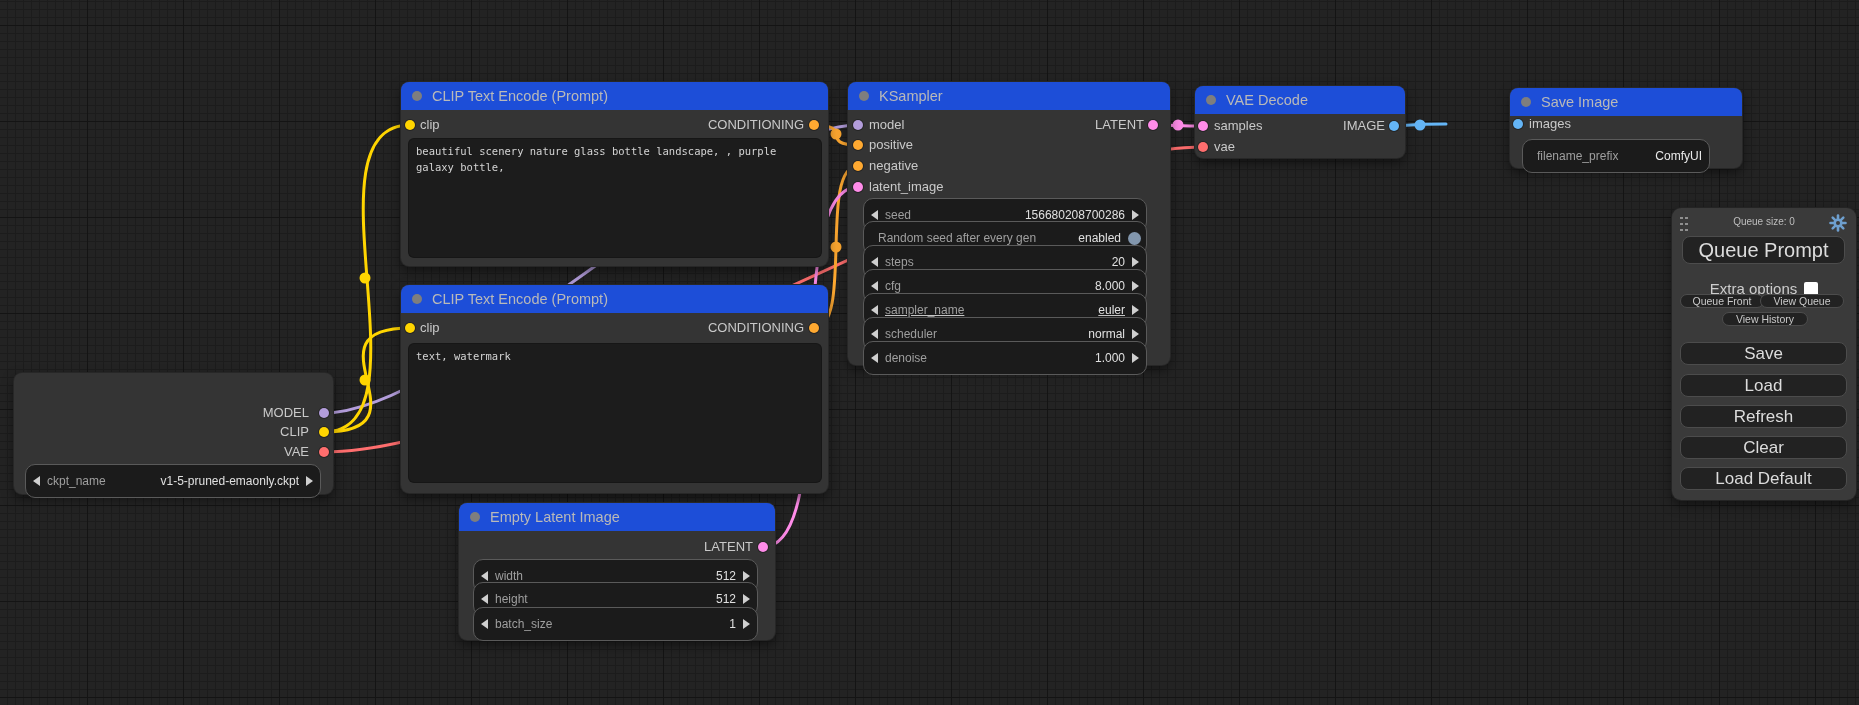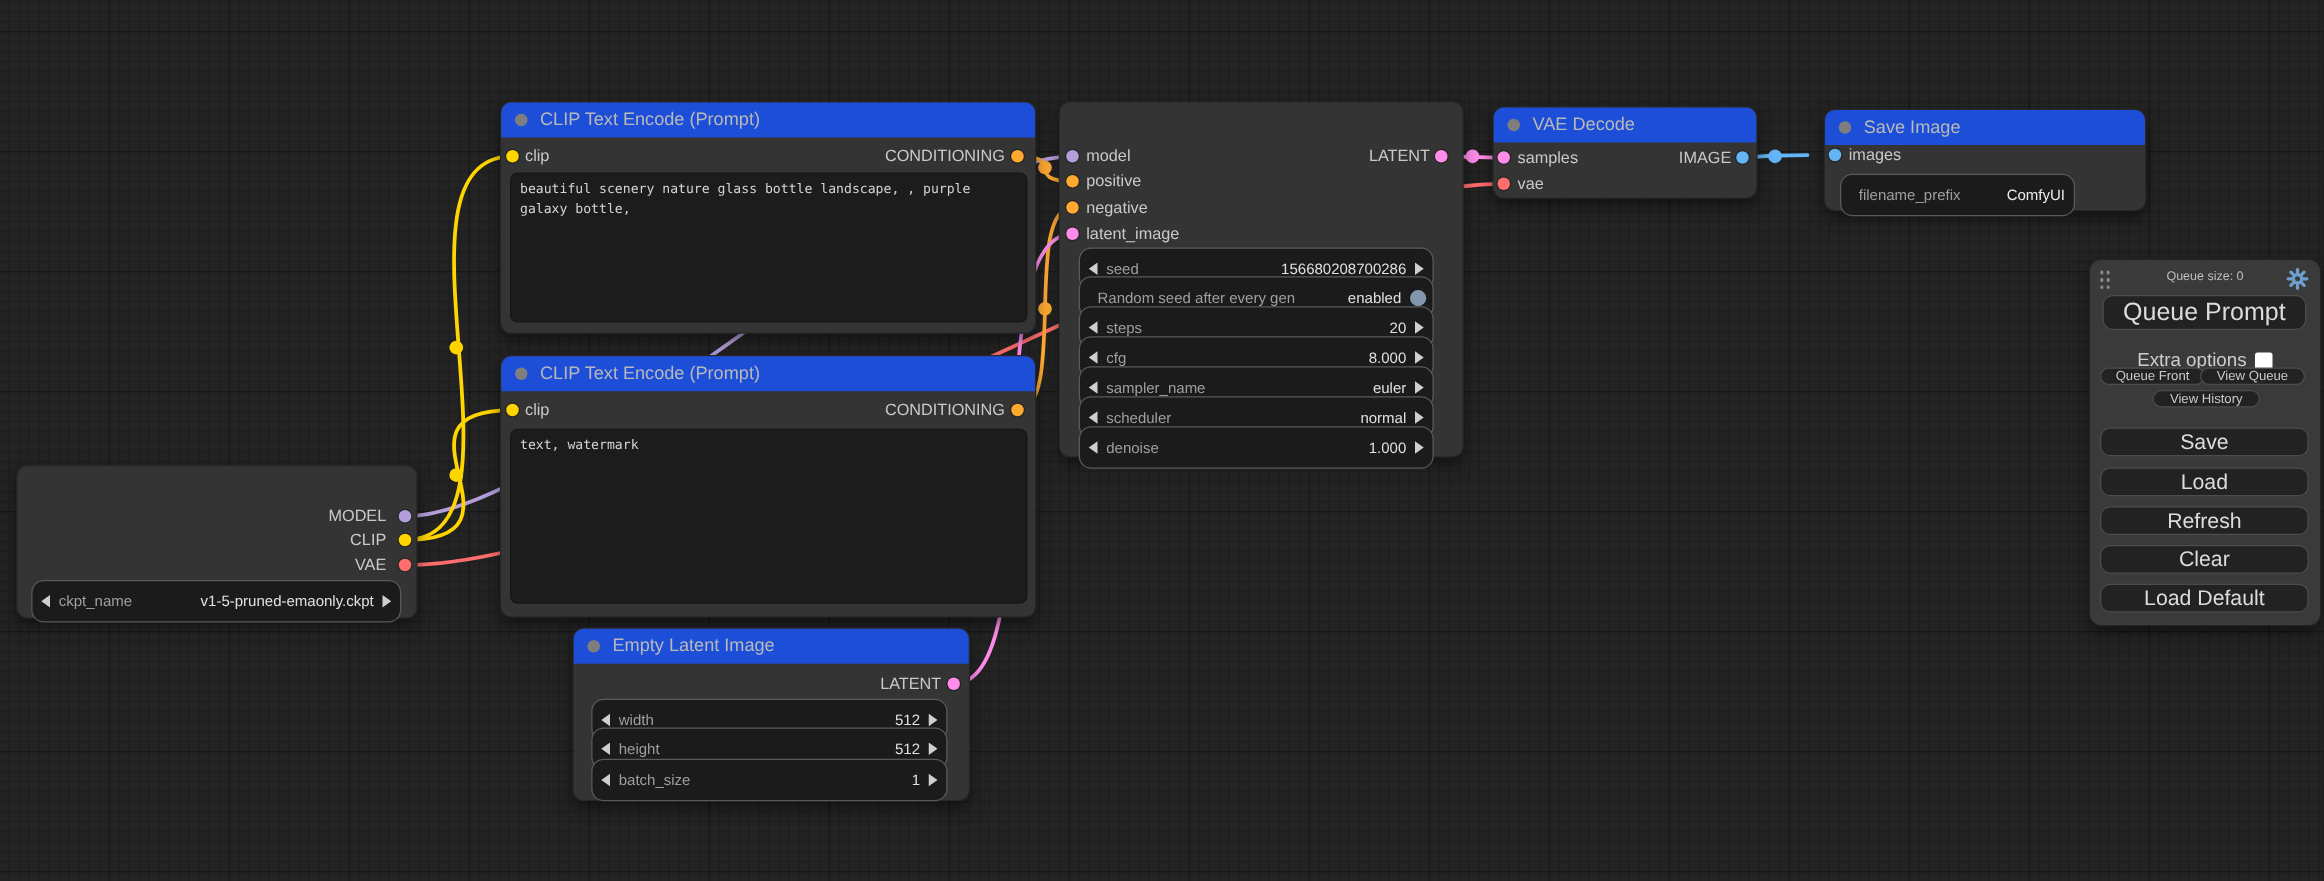--- a/index.html
+++ b/index.html
@@ -169,6 +169,10 @@
   </div>
 
   <div class="node" style="left:848px; top:82px; width:322px; height:283px;">
+    <div class="node-title">
+      <span class="title-dot" style="background: rgb(126, 126, 126);"></span>
+      <span>KSampler</span>
+    </div>
     <div class="slot" style="left:21px; top:34px;">model</div>
     <div class="slot" style="left:21px; top:54px;">positive</div>
     <div class="slot" style="left:21px; top:75px;">negative</div>

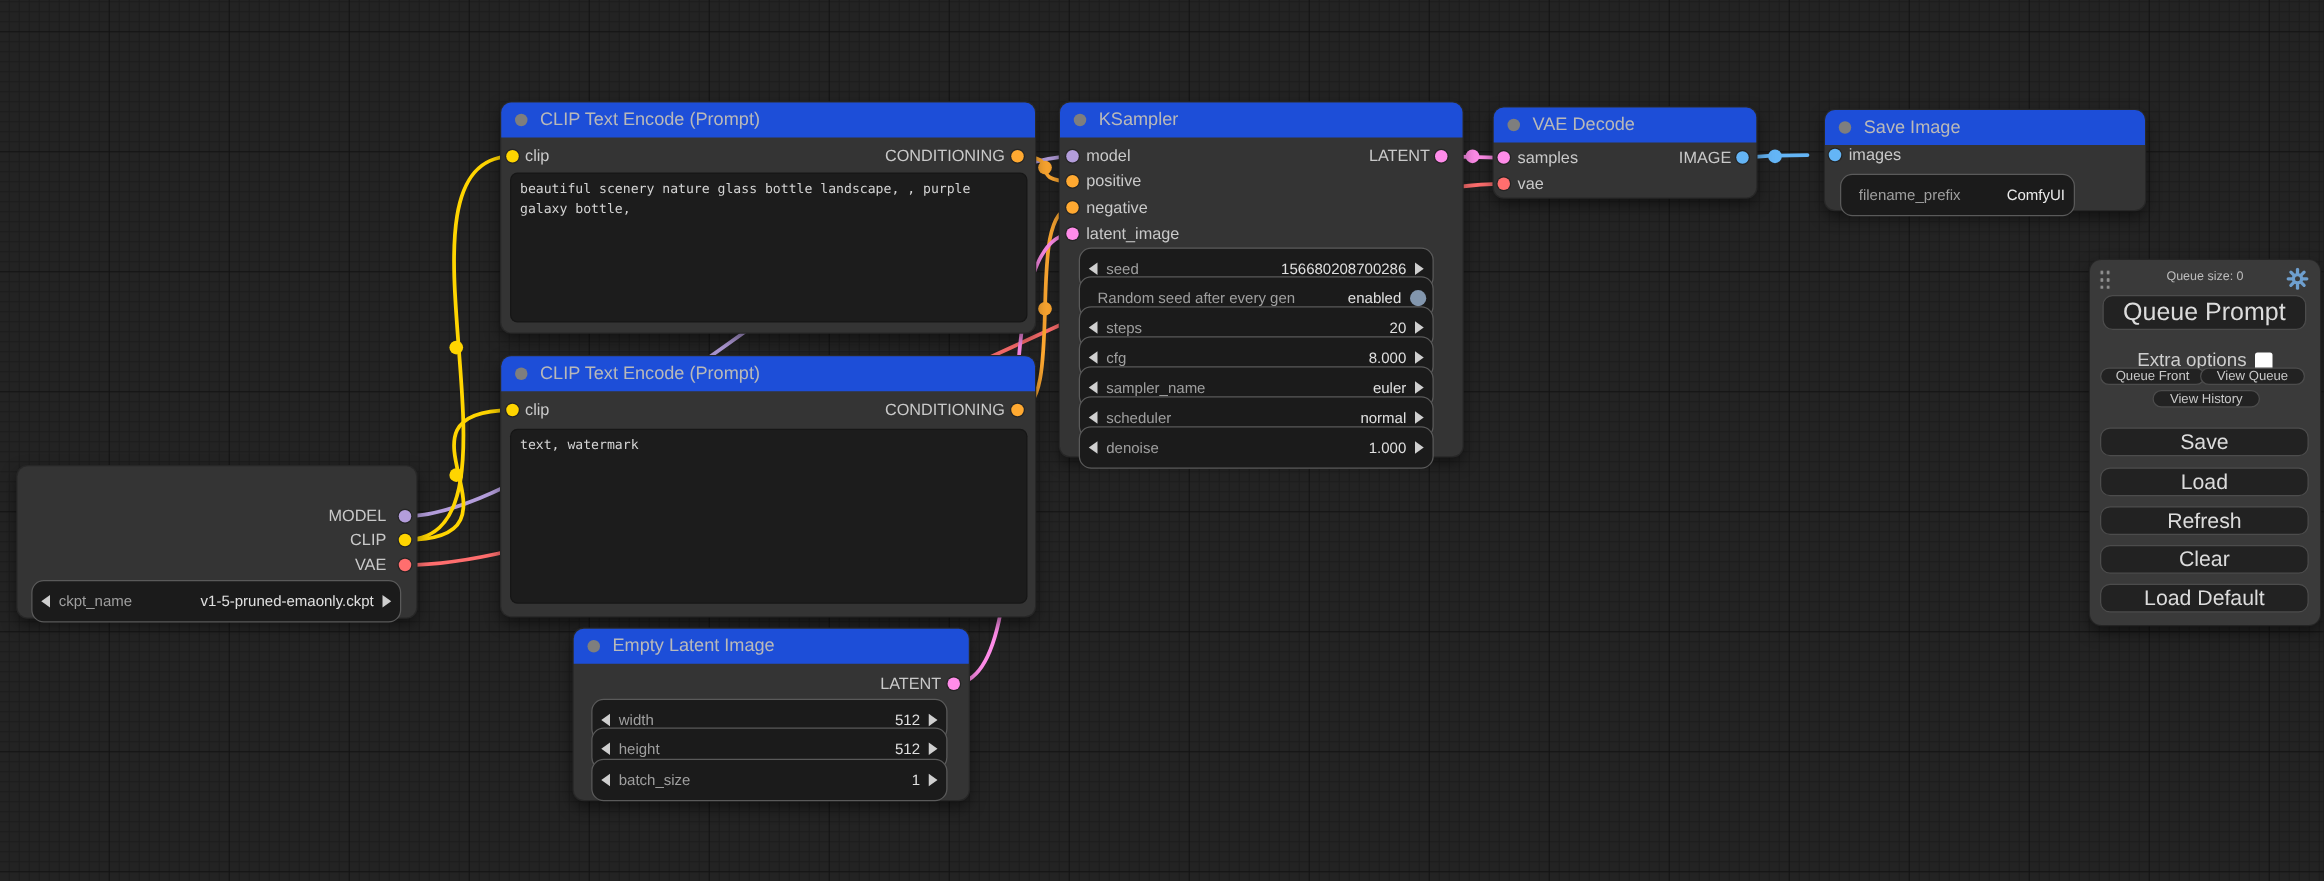--- a/index.html
+++ b/index.html
@@ -240,7 +240,7 @@
     <span class="port-dot" style="left: 194px; top: 35px; background: rgb(100, 181, 246);"></span>
   </div>
 
-  <div class="node" style="left:1460px; top:88px; width:256px; height:80px;">
+  <div class="node" style="left:1510px; top:88px; width:232px; height:80px;">
     <div class="node-title">
       <span class="title-dot" style="background: rgb(126, 126, 126);"></span>
       <span>Save Image</span>

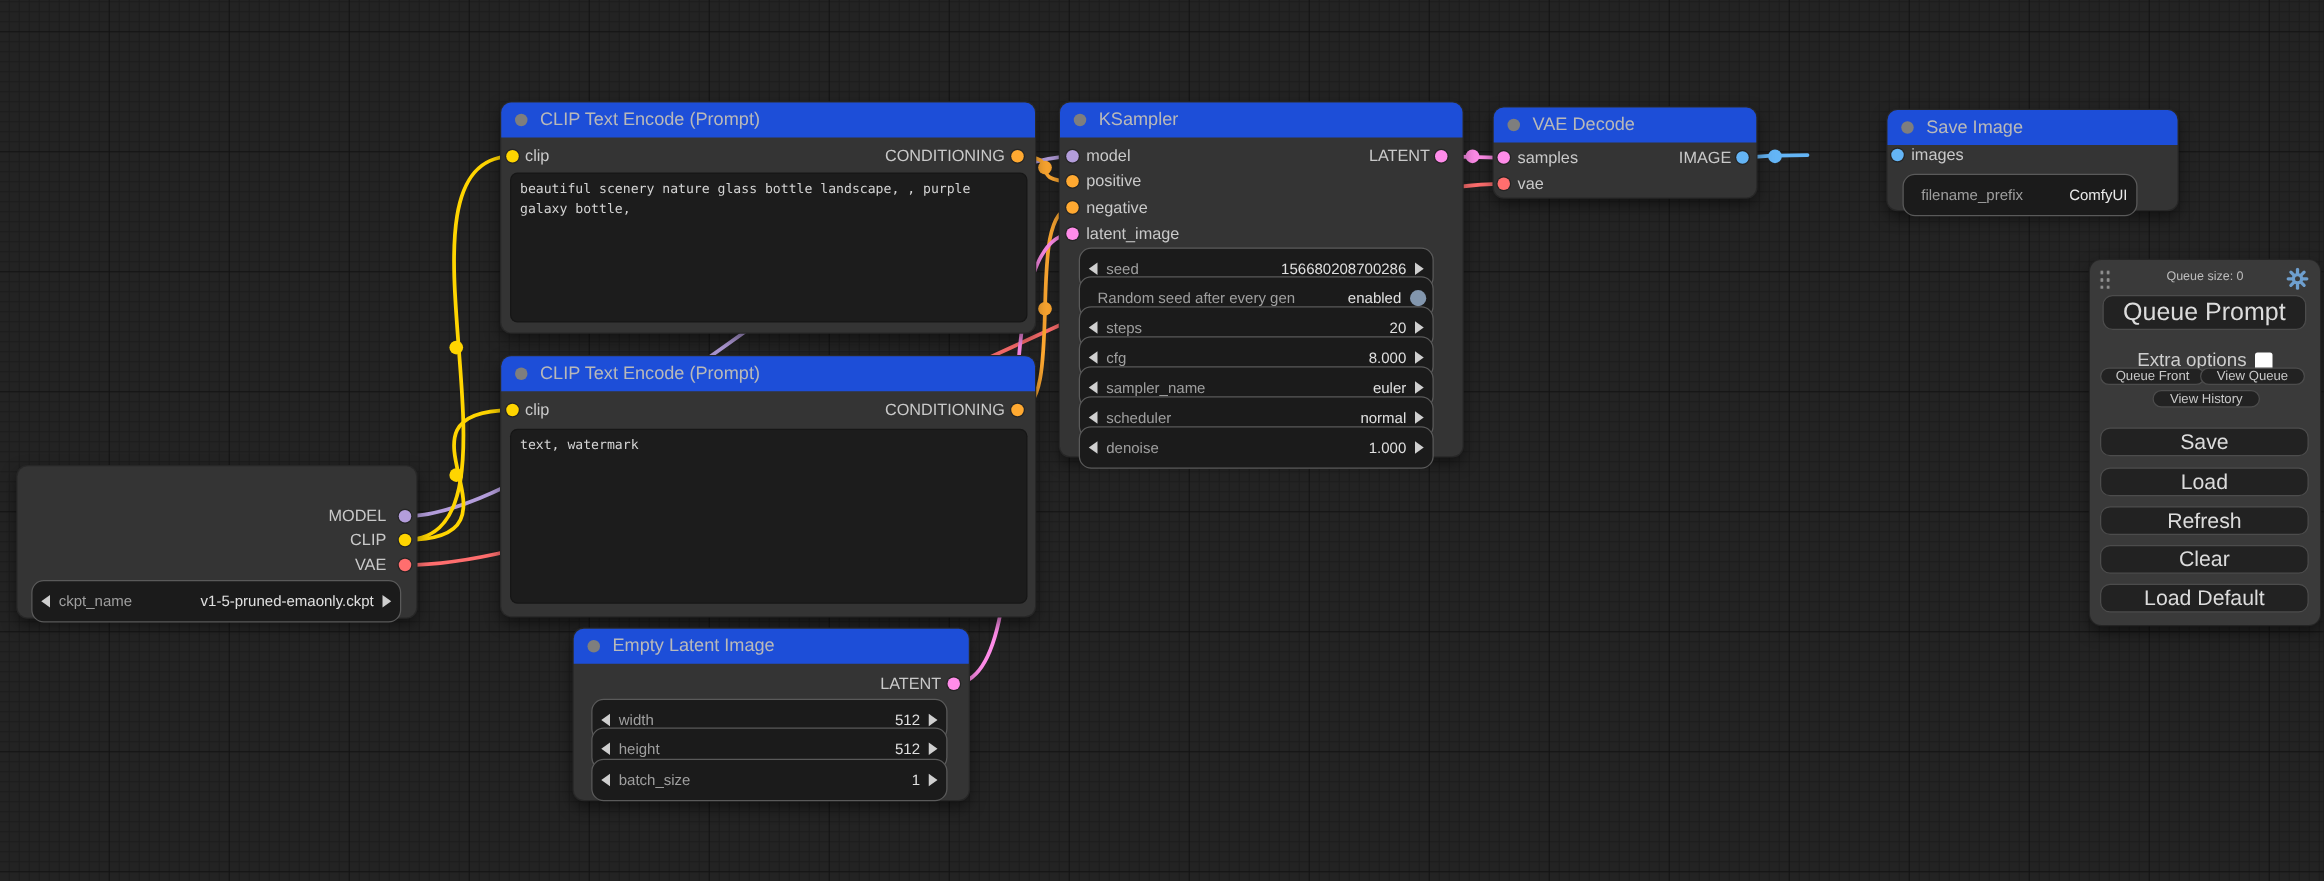--- a/index.html
+++ b/index.html
@@ -207,7 +207,7 @@
       <span class="wvalue">8.000</span>
       <span class="arr r"></span>
     </div>
-    <div class="widget" style="left:15px; top:211px; width:284px;">
+    <div class="widget" style="left:15px; top:211px; width:284px;text-decoration:underline;">
       <span class="arr l"></span>
       <span class="wlabel">sampler_name</span>
       <span class="wvalue">euler</span>

